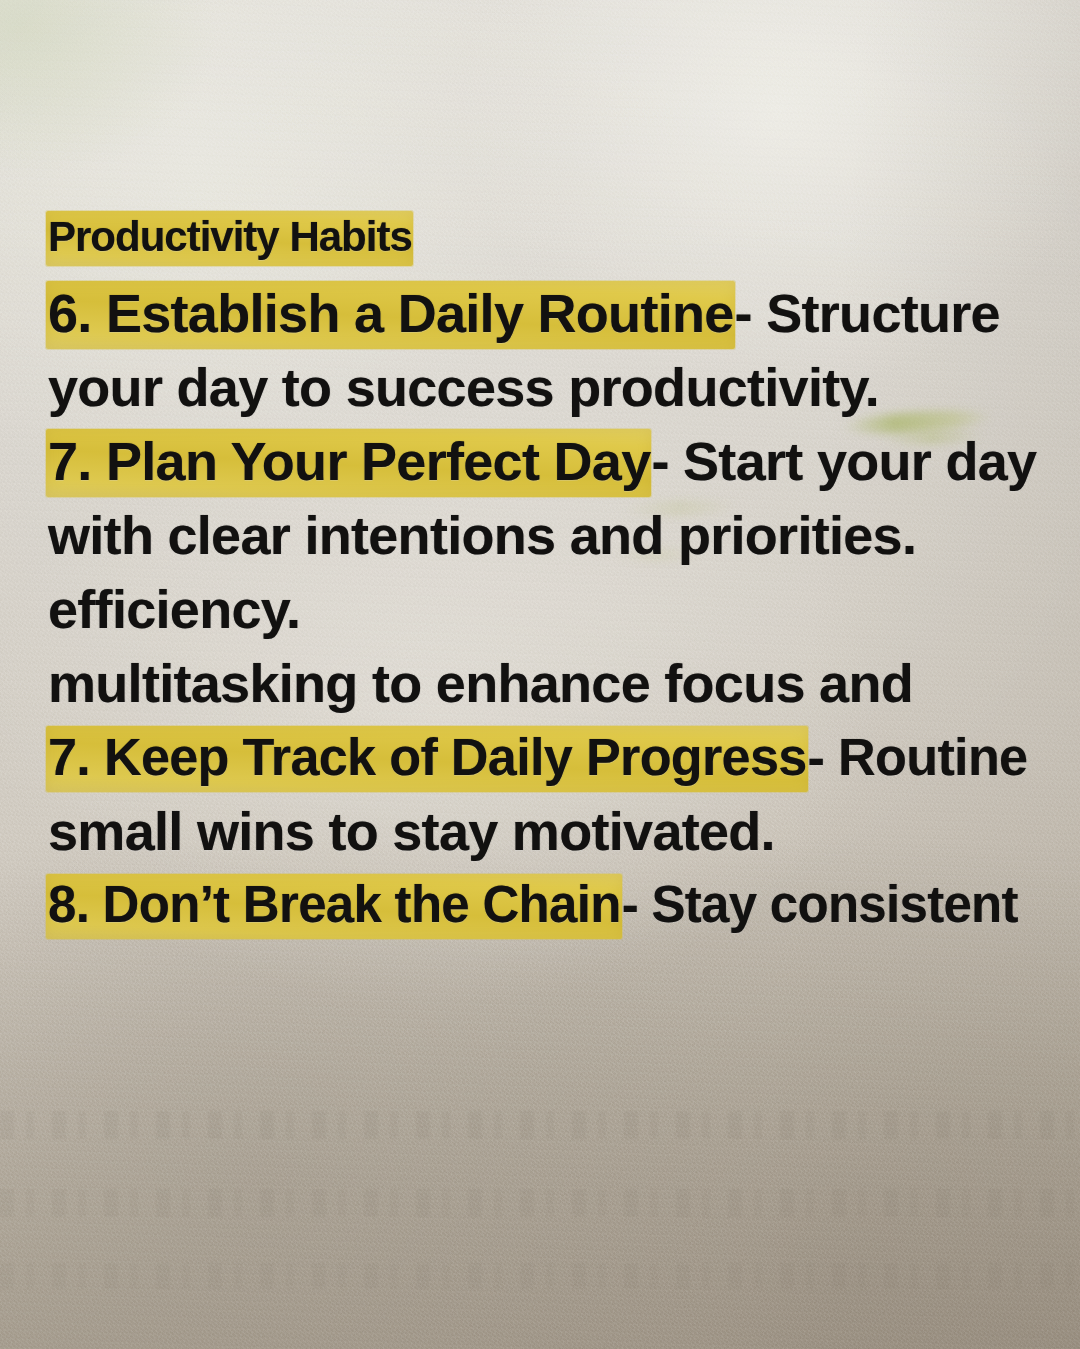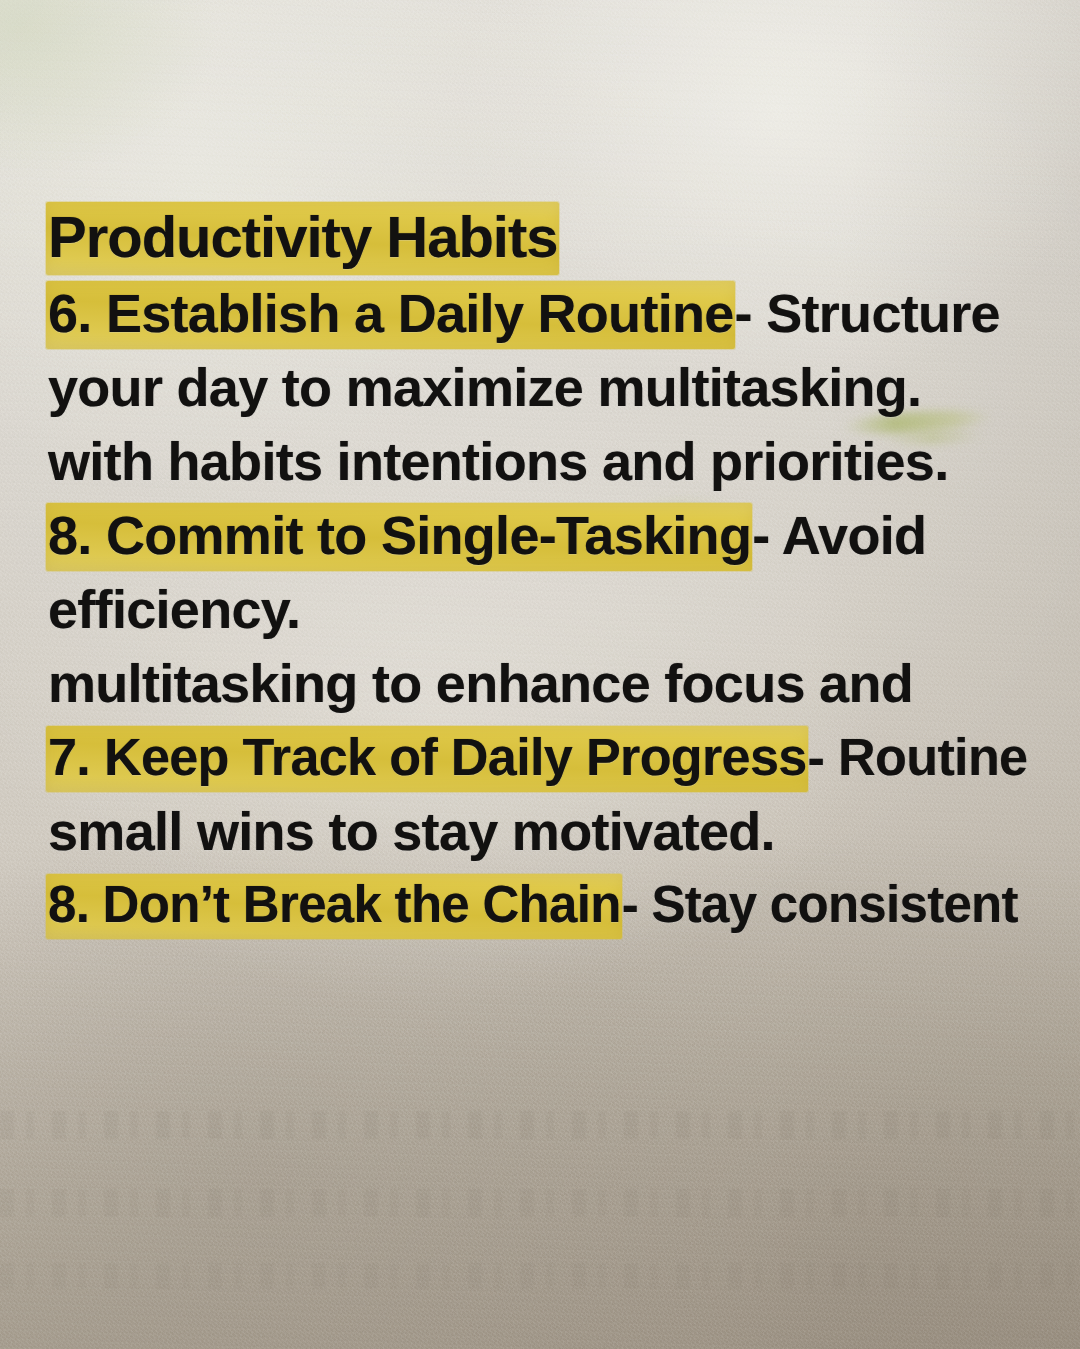--- a/index.html
+++ b/index.html
@@ -162,7 +162,7 @@
   }
 
   .line.title {
-    font-size: 58px;
+    font-size: 42px;
     line-height: 78px;
     letter-spacing: -1px;
   }

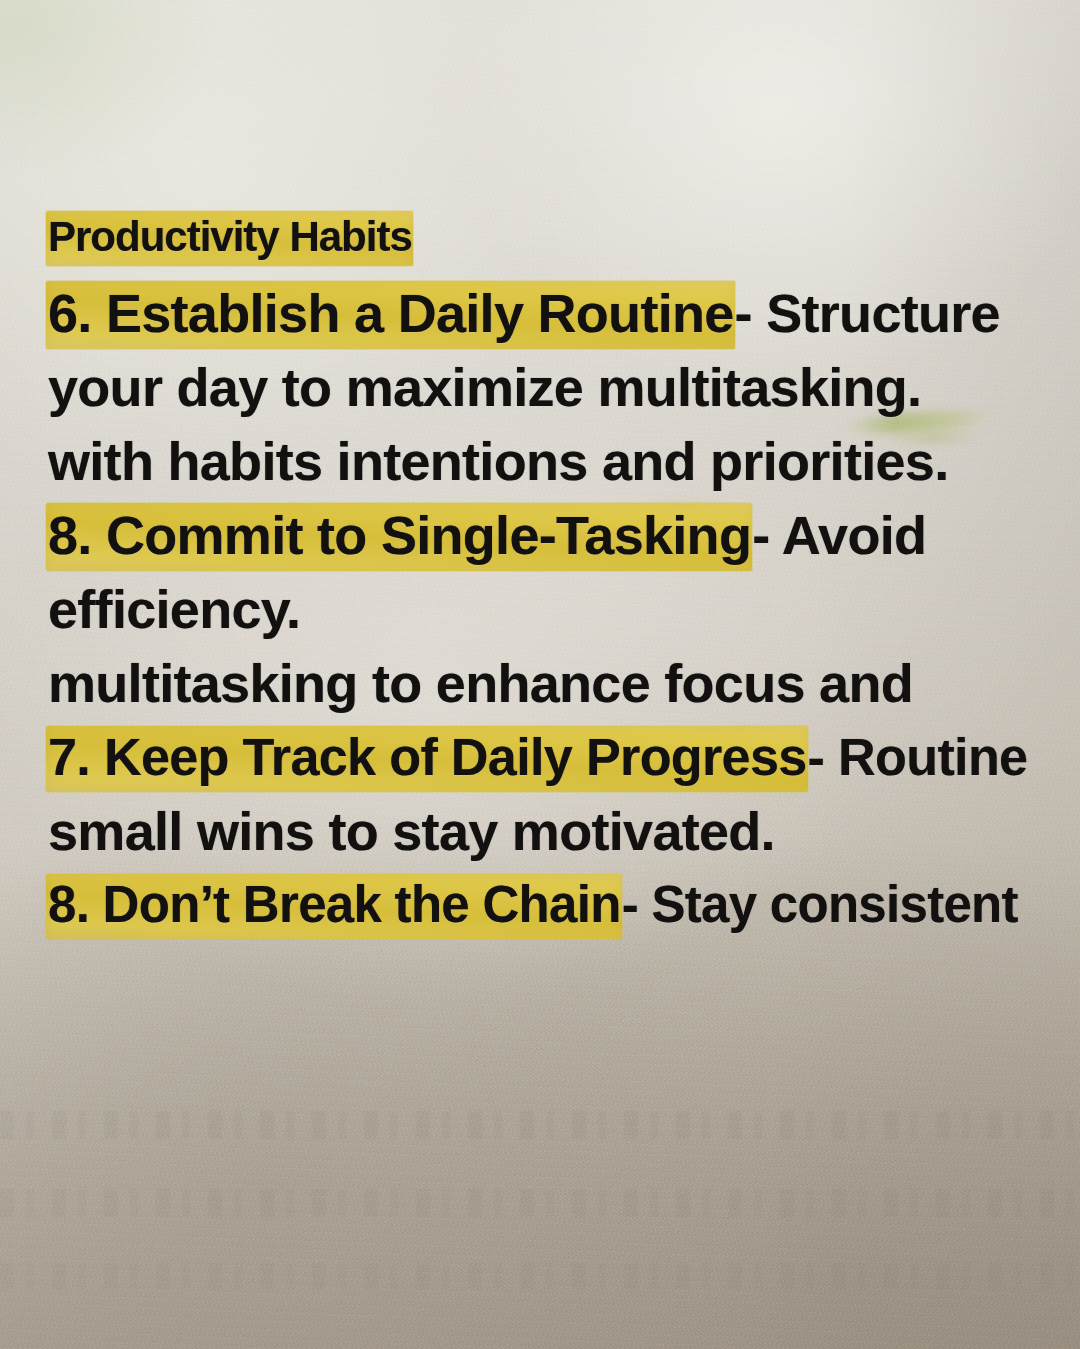--- a/index.html
+++ b/index.html
@@ -211,7 +211,7 @@
     <p class="line title"><span class="hl">Productivity Habits</span></p>
 
     <p class="line"><span class="hl">6. Establish a Daily Routine</span><span class="plain">- Structure</span></p>
-    <p class="line">your day to maximize multitasking.</p>
+    <p class="line">your day to success productivity.</p>
 
     <p class="line">with habits intentions and priorities.</p>
 

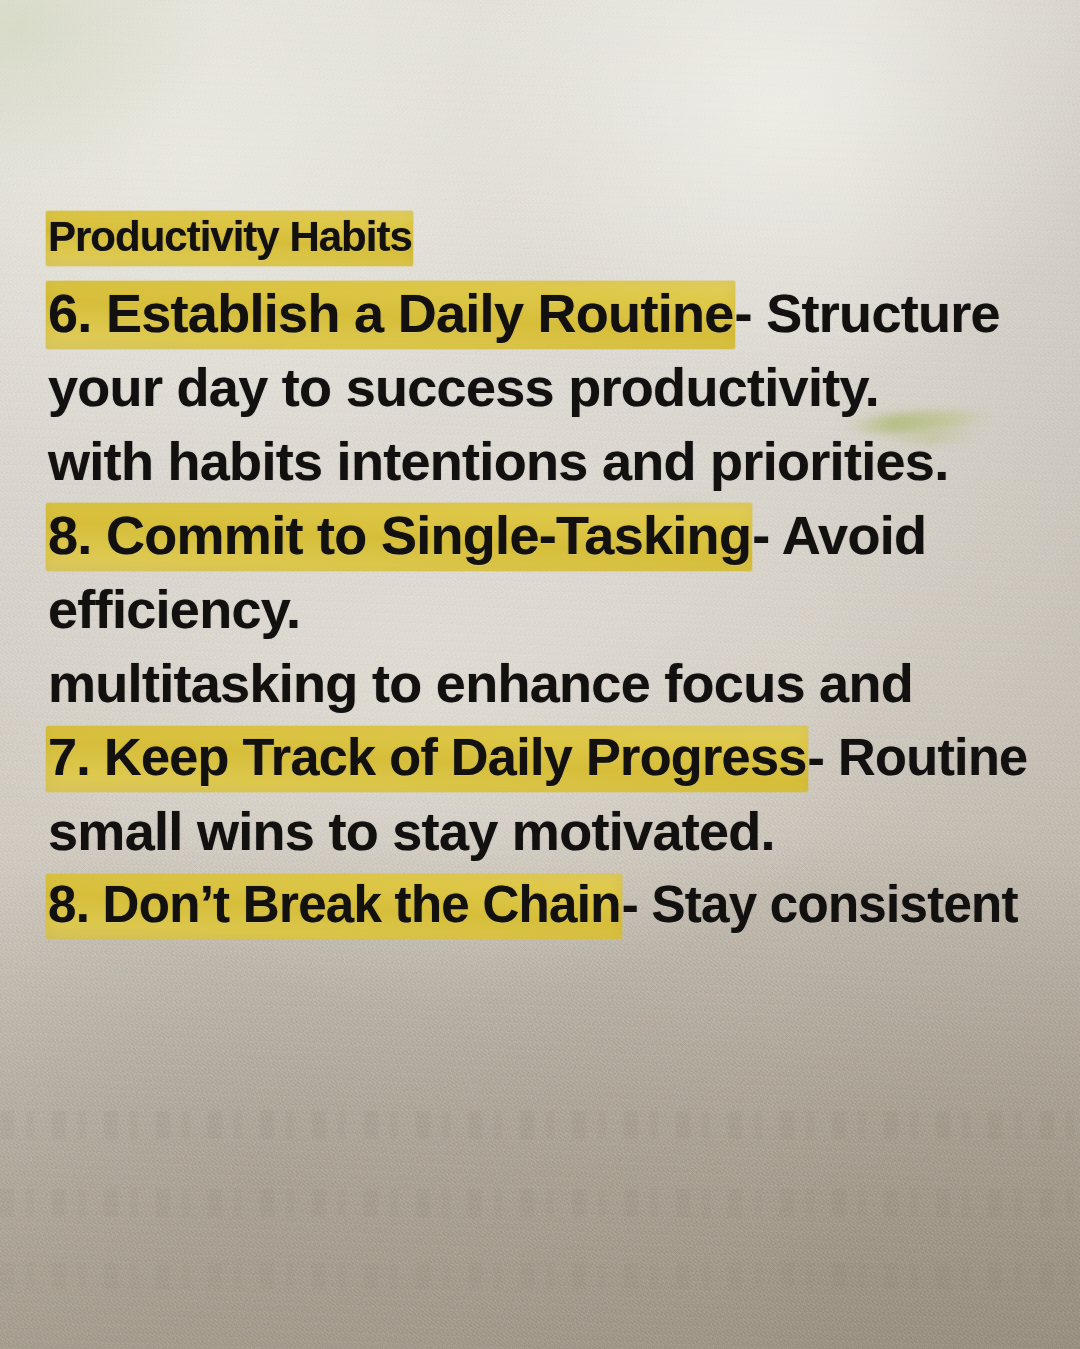--- a/index.html
+++ b/index.html
@@ -213,6 +213,7 @@
     <p class="line"><span class="hl">6. Establish a Daily Routine</span><span class="plain">- Structure</span></p>
     <p class="line">your day to success productivity.</p>
 
+    <p class="line"><span class="hl">7. Plan Your Perfect Day</span><span class="plain">- Start your day</span></p>
     <p class="line">with habits intentions and priorities.</p>
 
     <p class="line"><span class="hl">8. Commit to Single-Tasking</span><span class="plain">- Avoid</span></p>

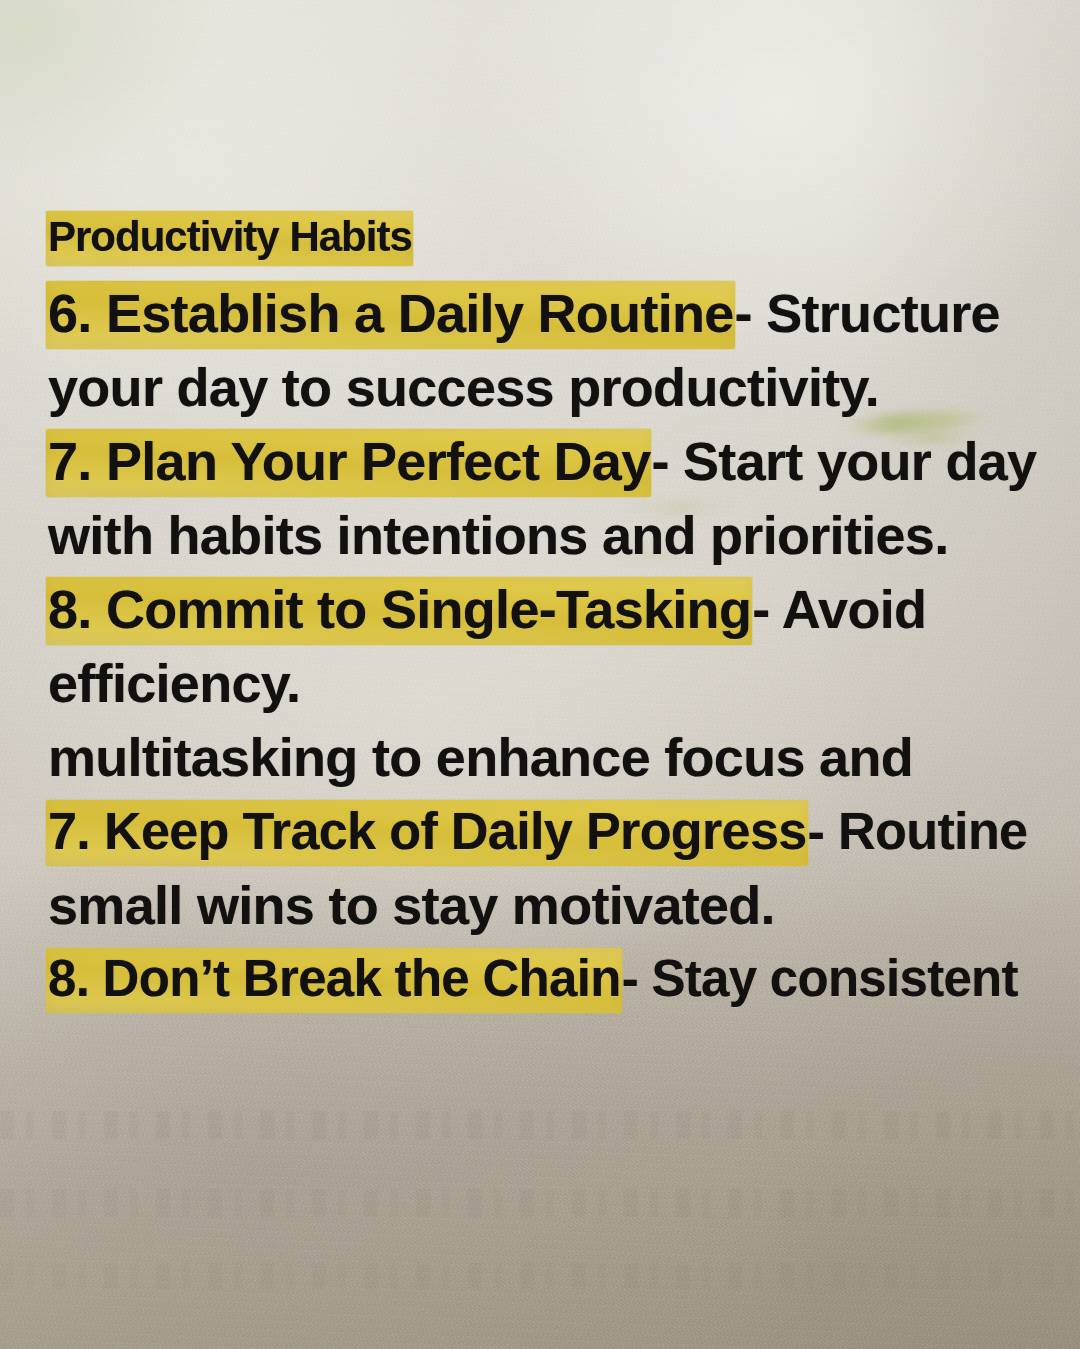--- a/index.html
+++ b/index.html
@@ -214,7 +214,7 @@
     <p class="line">your day to success productivity.</p>
 
     <p class="line"><span class="hl">7. Plan Your Perfect Day</span><span class="plain">- Start your day</span></p>
-    <p class="line">with habits intentions and priorities.</p>
+    <p class="line">with clear intentions and priorities.</p>
 
     <p class="line"><span class="hl">8. Commit to Single-Tasking</span><span class="plain">- Avoid</span></p>
     <p class="line">efficiency.</p>

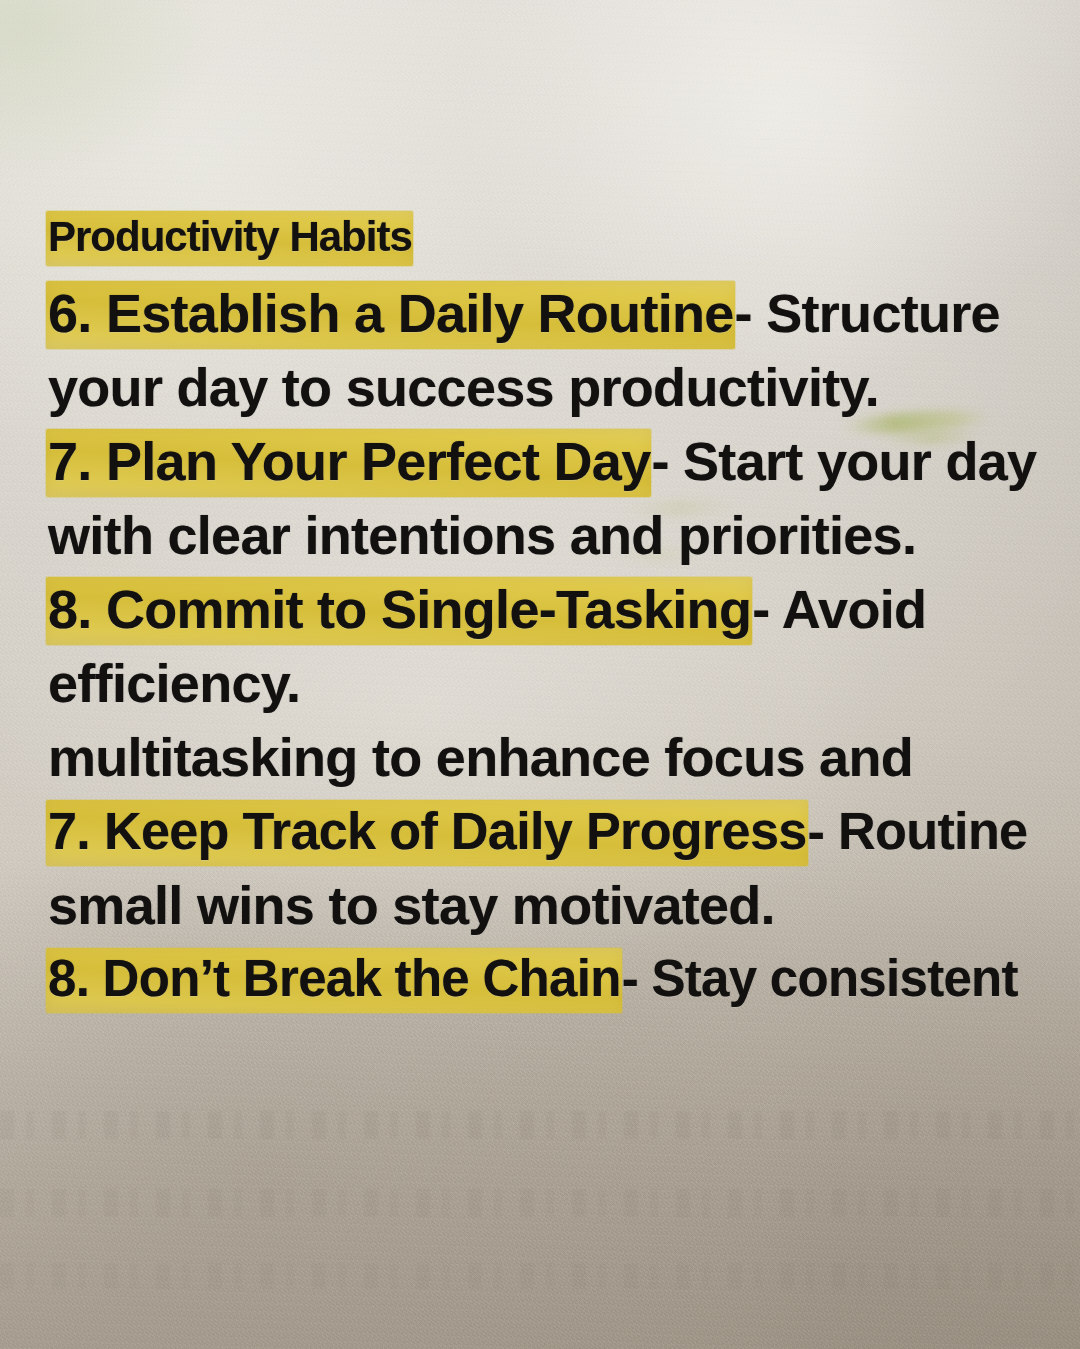--- a/index.html
+++ b/index.html
@@ -216,7 +216,6 @@
     <p class="line"><span class="hl">7. Plan Your Perfect Day</span><span class="plain">- Start your day</span></p>
     <p class="line">with clear intentions and priorities.</p>
 
-    <p class="line"><span class="hl">8. Commit to Single-Tasking</span><span class="plain">- Avoid</span></p>
     <p class="line">efficiency.</p>
     <p class="line">multitasking to enhance focus and</p>
 

